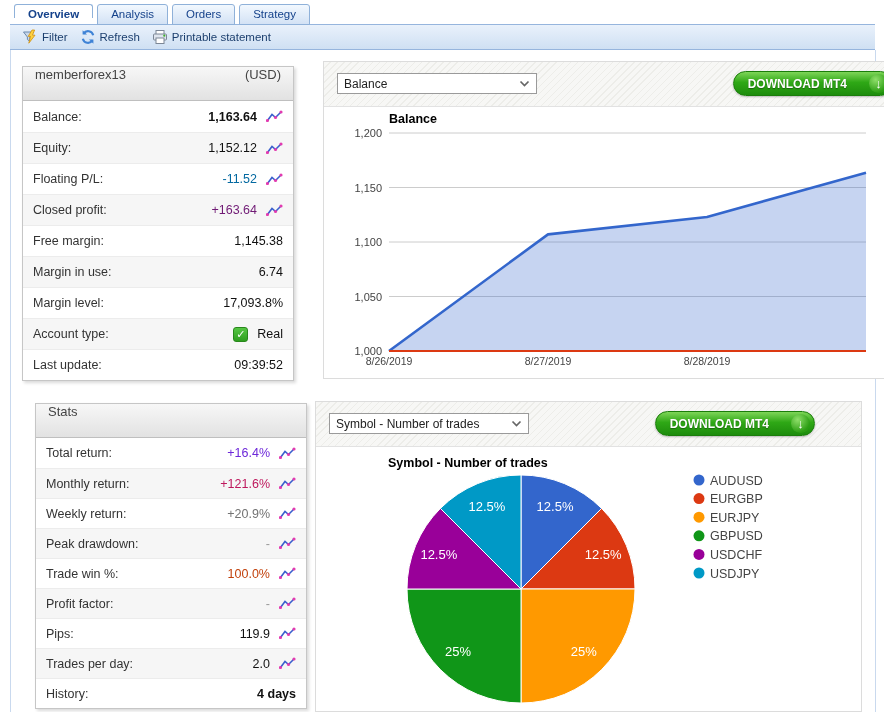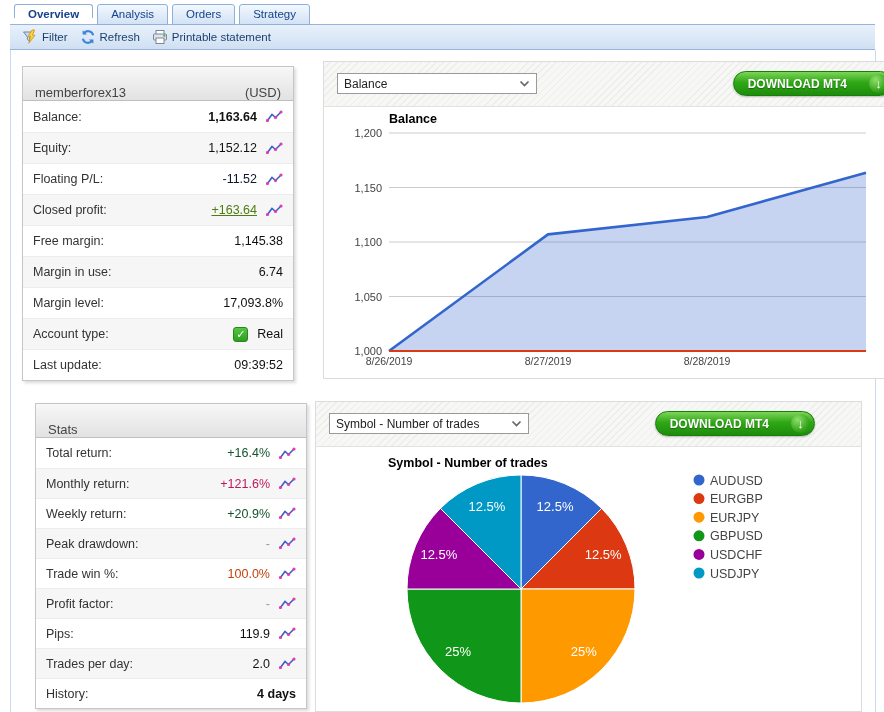--- a/index.html
+++ b/index.html
@@ -24,7 +24,7 @@
 
   
   .panel{position:absolute;background:#fff;border:1px solid #c6c6c6;box-shadow:2px 2px 3px rgba(0,0,0,.15);}
-  .panel-header{height:33px;display:flex;align-items:flex-end;justify-content:space-between;
+  .panel-header{height:33px;display:flex;align-items:flex-start;justify-content:space-between;
     padding:0 12px;background:linear-gradient(#f7f7f7,#e2e2e2);border-bottom:1px solid #bfbfbf;
     font-size:13px;color:#444;}
   .row{display:flex;align-items:center;padding:0 10px;font-size:12.5px;color:#333;border-top:1px solid #ececec;box-sizing:border-box;}

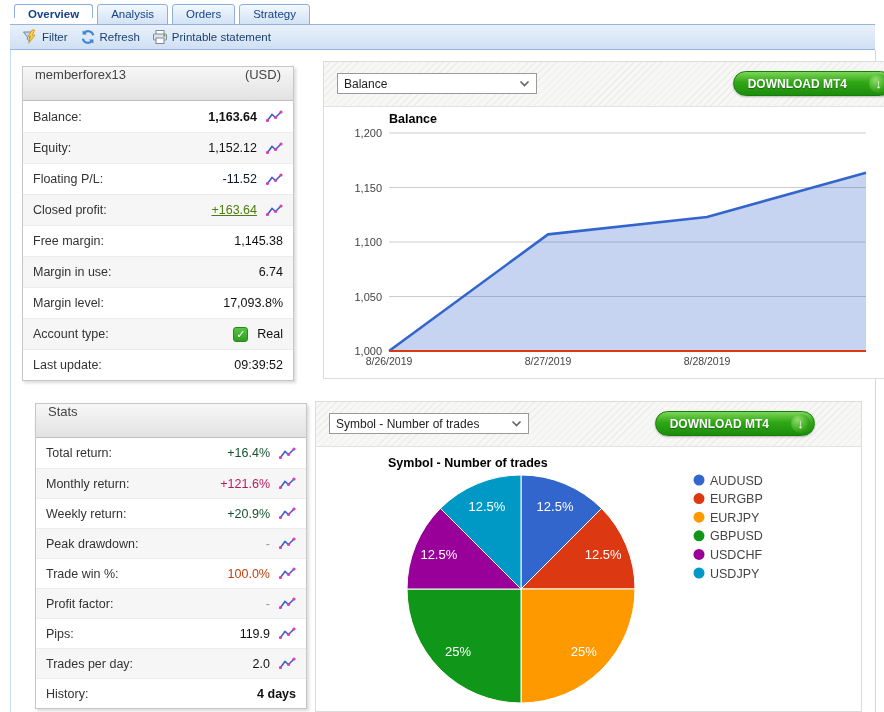--- a/index.html
+++ b/index.html
@@ -137,7 +137,7 @@
         </div>
         <div class="row">
           <span class="lbl">Floating P/L:</span>
-          <span class="val" style="color: #0f172a;">-11.52</span>
+          <span class="val" style="color: #0369a1;">-11.52</span>
           <span class="spark">
             <svg width="17" height="13" viewBox="0 0 17 13">
               <polyline points="1.5,10.5 6,4.5 9.5,7.5 15,2" fill="none" stroke="#3a5fcd" stroke-width="1.6"></polyline>

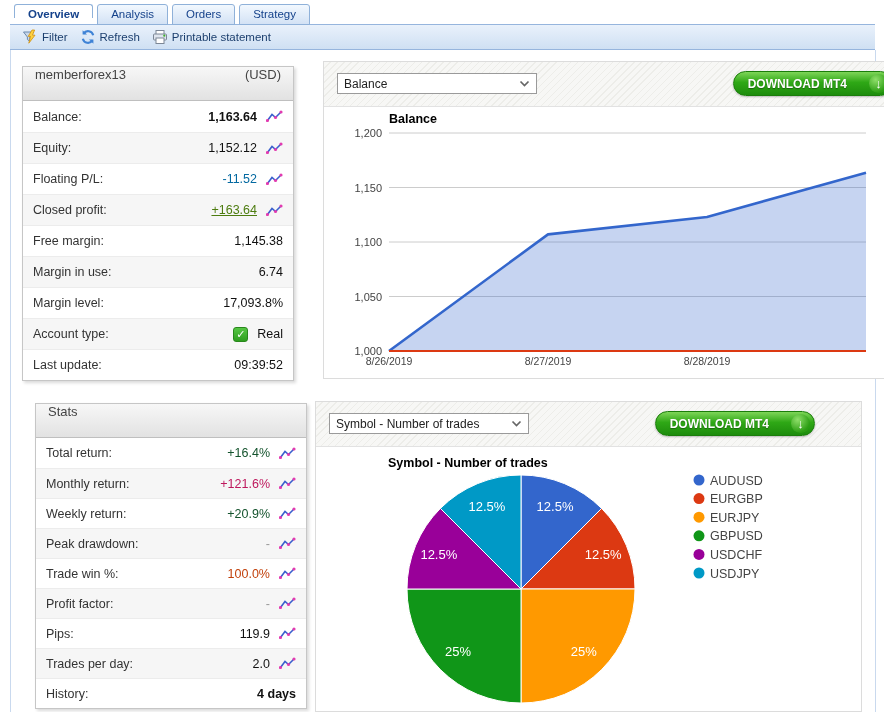--- a/index.html
+++ b/index.html
@@ -149,7 +149,7 @@
         </div>
         <div class="row">
           <span class="lbl">Closed profit:</span>
-          <span class="val" style="color: #4d7c0f; text-decoration: underline;">+163.64</span>
+          <span class="val" style="color: #701a75;">+163.64</span>
           <span class="spark">
             <svg width="17" height="13" viewBox="0 0 17 13">
               <polyline points="1.5,10.5 6,4.5 9.5,7.5 15,2" fill="none" stroke="#3a5fcd" stroke-width="1.6"></polyline>

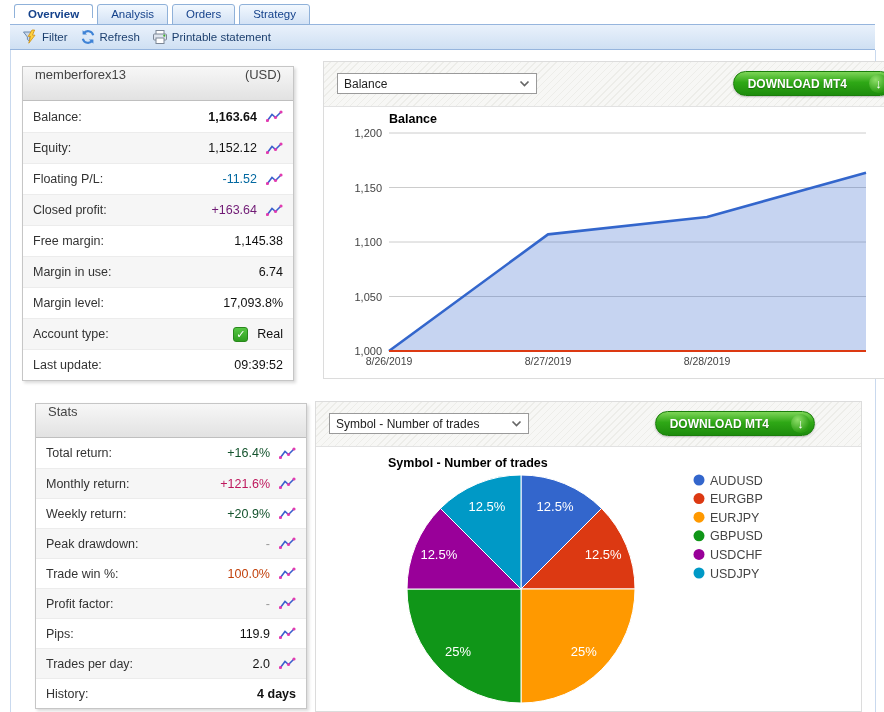--- a/index.html
+++ b/index.html
@@ -191,7 +191,7 @@
     <div class="rows">
         <div class="row">
           <span class="lbl">Total return:</span>
-          <span class="val" style="color: #14532d;">+16.4%</span>
+          <span class="val" style="color: #6d28d9;">+16.4%</span>
           <span class="spark">
             <svg width="17" height="13" viewBox="0 0 17 13">
               <polyline points="1.5,10.5 6,4.5 9.5,7.5 15,2" fill="none" stroke="#3a5fcd" stroke-width="1.6"></polyline>

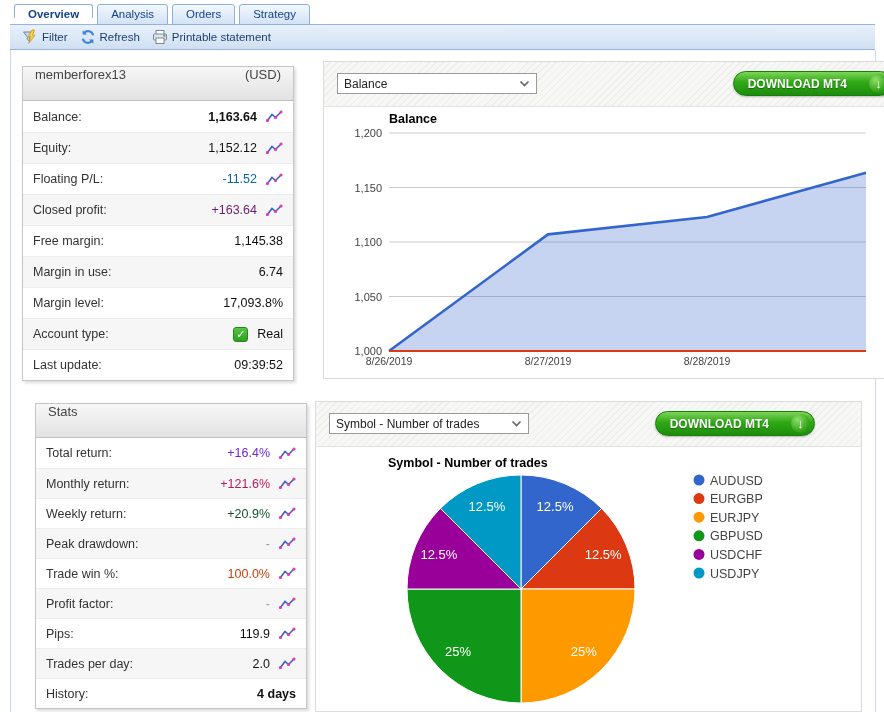--- a/index.html
+++ b/index.html
@@ -215,7 +215,7 @@
         </div>
         <div class="row">
           <span class="lbl">Weekly return:</span>
-          <span class="val" style="color: #14532d;">+20.9%</span>
+          <span class="val" style="color: #737373;">+20.9%</span>
           <span class="spark">
             <svg width="17" height="13" viewBox="0 0 17 13">
               <polyline points="1.5,10.5 6,4.5 9.5,7.5 15,2" fill="none" stroke="#3a5fcd" stroke-width="1.6"></polyline>

